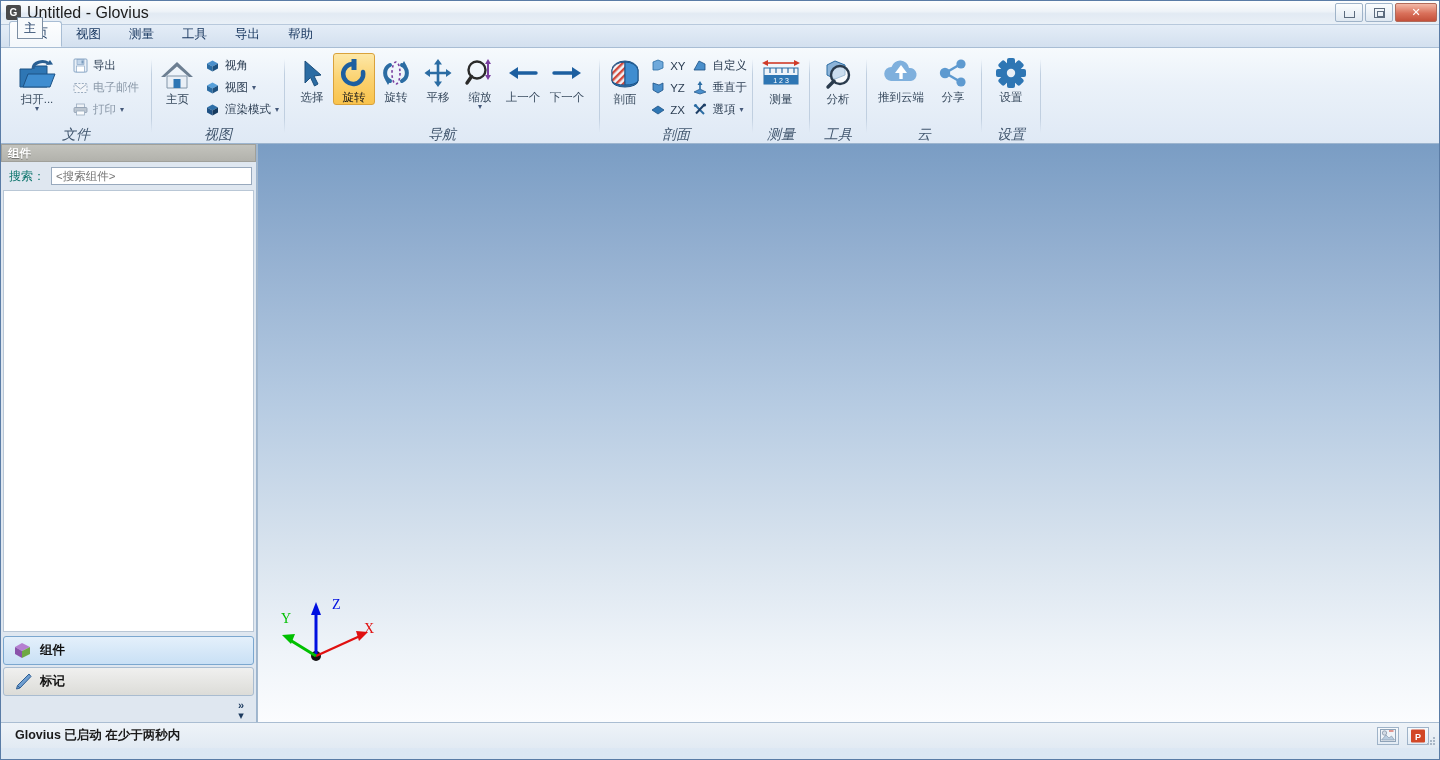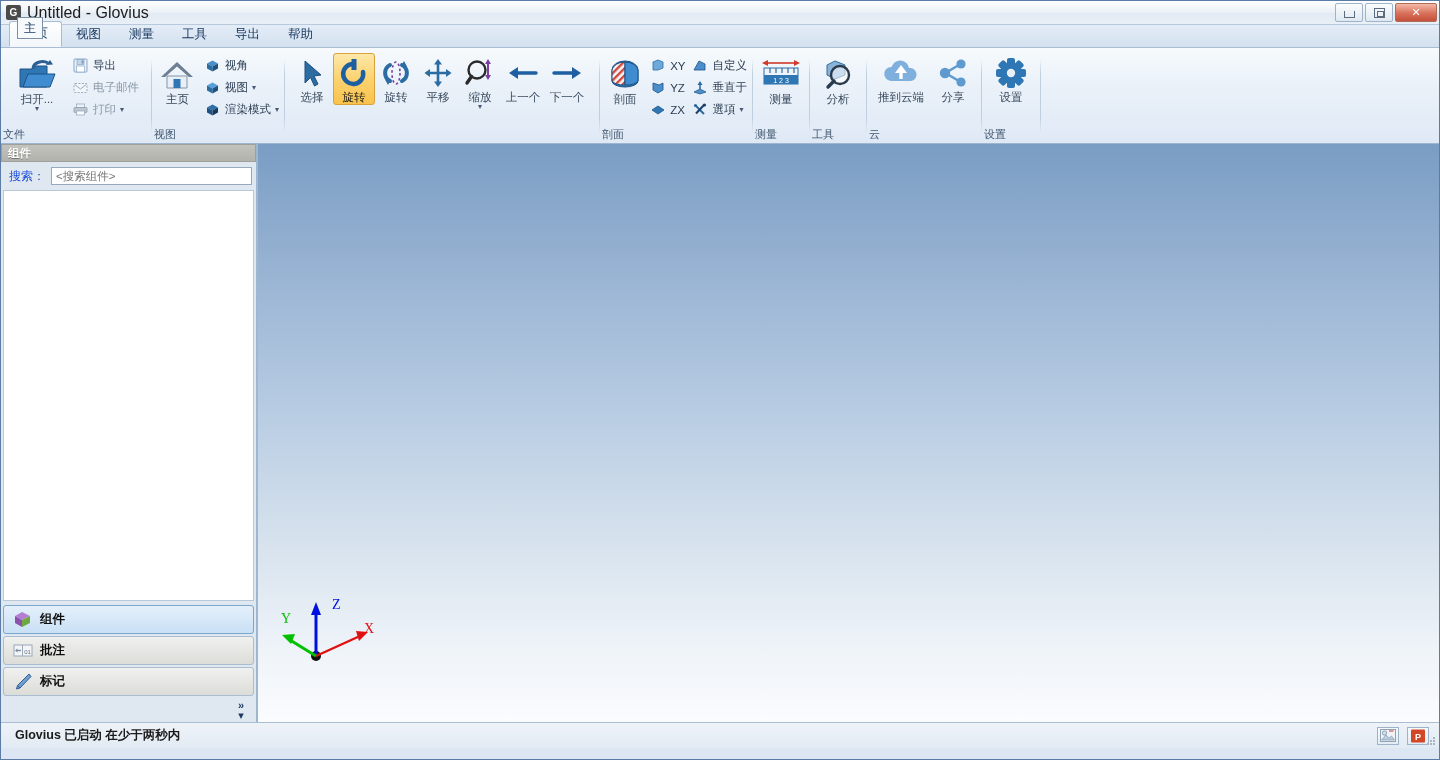--- a/index.html
+++ b/index.html
@@ -54,8 +54,8 @@
      border-bottom:1px solid #9db5cf; display:flex; padding-left:2px;}
   .rgroup { display:flex; flex-direction:column; height:96px; position:relative; }
   .rgroup .gbody { flex:1; display:flex; align-items:flex-start; padding-top:5px; }
-  .rgroup .glabel { height:18px; text-align:left; font-size:11px;
-     color:#41566e; line-height:16px; }
+  .rgroup .glabel { height:18px; text-align:center; font-size:14px;
+     color:#41566e; line-height:16px;font-style:italic; }
   .sep { width:1px; align-self:center; height:74px;
      background:linear-gradient(transparent,#c0cfe0 20%,#c0cfe0 80%,transparent);
      margin:0 2px; }

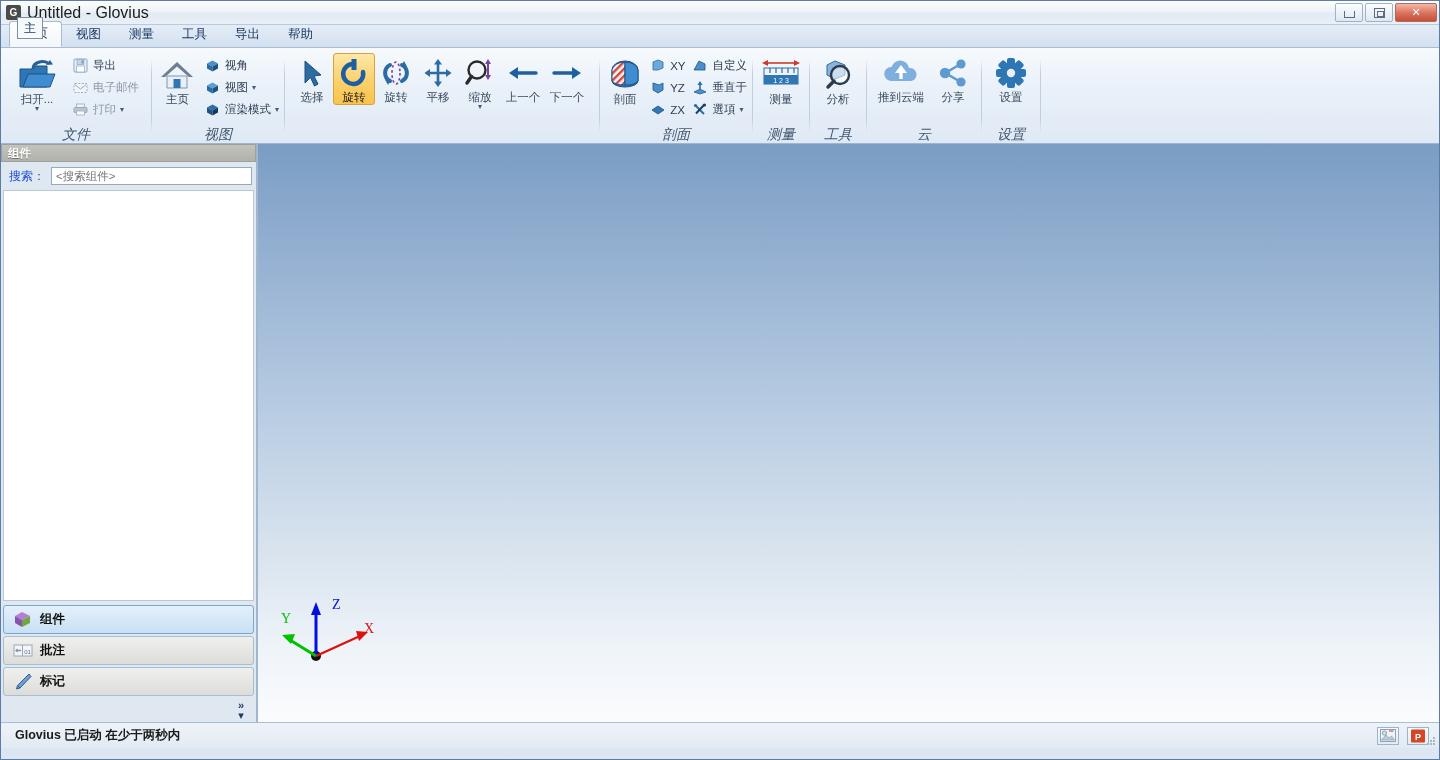--- a/index.html
+++ b/index.html
@@ -321,6 +321,7 @@
           <div class="lbl dim">下一个</div>
         </div>
       </div>
+      <div class="glabel">导航</div>
     </div>
     <div class="sep"></div>
 

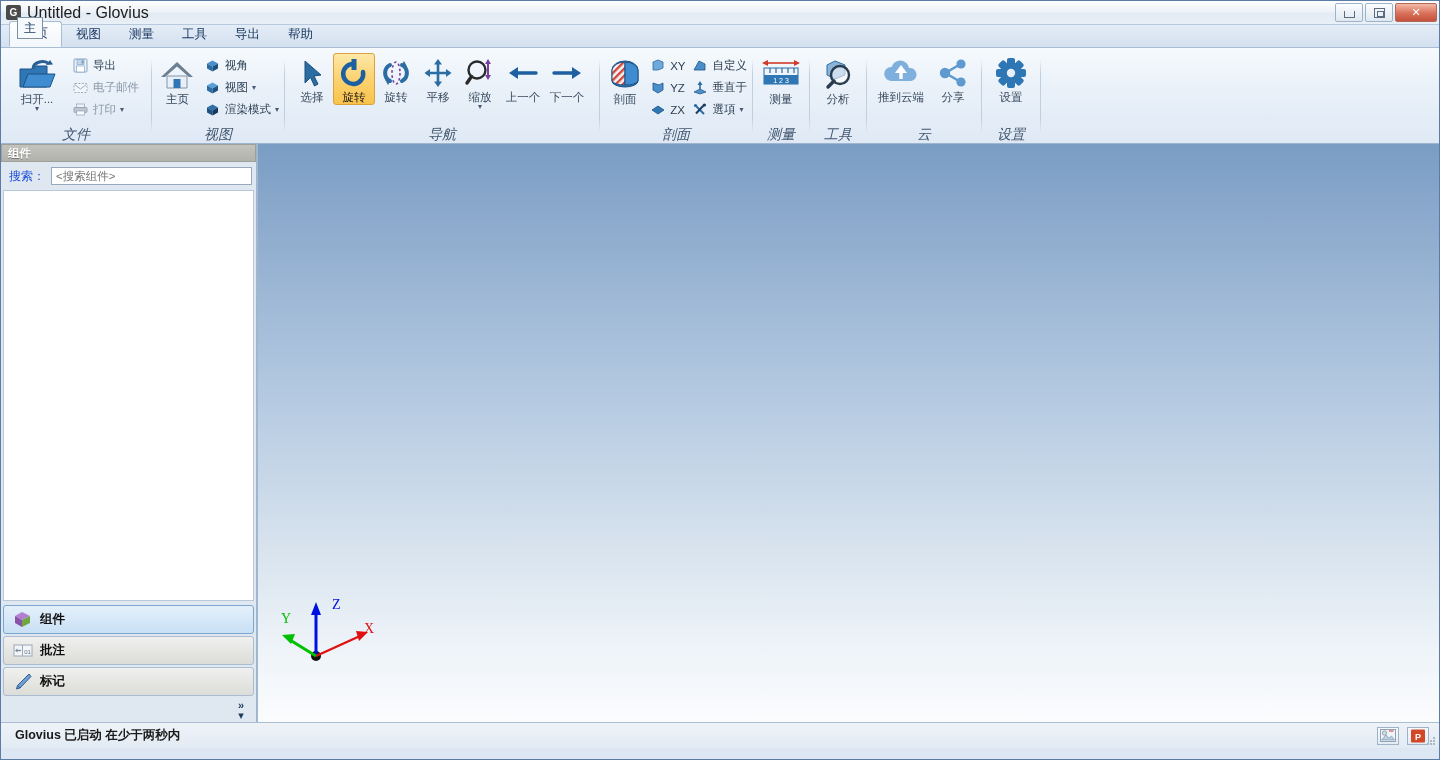--- a/index.html
+++ b/index.html
@@ -89,7 +89,7 @@
      padding-left:6px; line-height:16px; text-shadow:0 1px 0 rgba(0,0,0,.35); }
   .searchrow { height:28px; display:flex; align-items:center; padding:0 4px;
      background:#dfe7f0; }
-  .searchlabel { font-size:12px; color:#1d4ed8; padding:0 6px 0 4px; }
+  .searchlabel { font-size:12px; color:#0f766e; padding:0 6px 0 4px; }
   .searchinput { flex:1; height:18px; border:1px solid #98a9bd; background:#fff;
      font-size:11.5px; color:#8c8c8c; padding:1px 4px; line-height:15px;
      font-family:"Liberation Sans", sans-serif; }

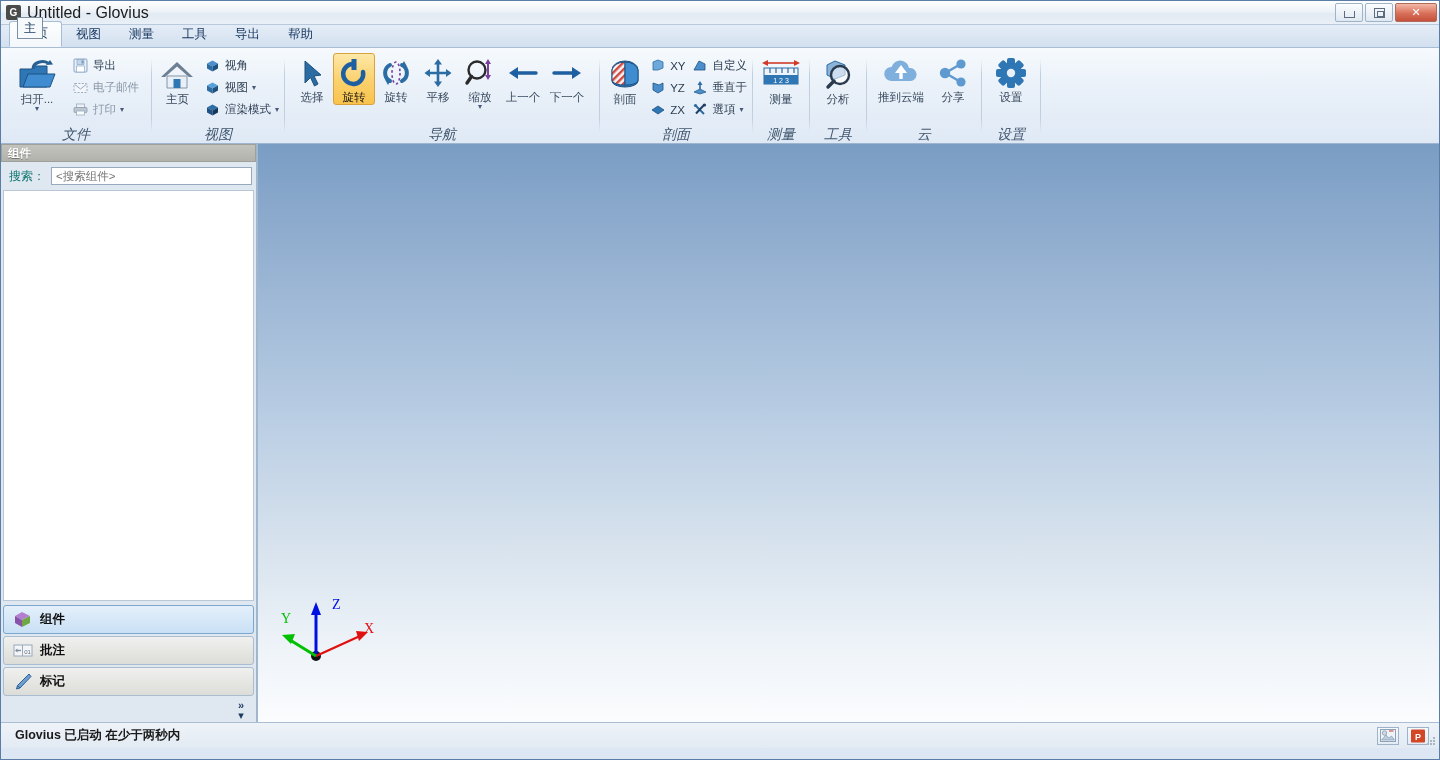--- a/index.html
+++ b/index.html
@@ -515,18 +515,6 @@
         </div>
         <div class="navitem">
           <span class="nico">
-            <svg width="20" height="15" viewBox="0 0 20 15">
-              <rect x="1" y="2" width="18" height="11" fill="#f3f5f8" stroke="#9aa8b8"></rect>
-              <path d="M3 7.5 L8 7.5" stroke="#7e8d9e" stroke-width="1.4"></path>
-              <path d="M2 7.5 L4.5 5.5 L4.5 9.5 Z" fill="#7e8d9e"></path>
-              <path d="M9.5 2 L9.5 13" stroke="#9aa8b8"></path>
-              <text x="14.5" y="10.5" font-size="6" fill="#60707f" text-anchor="middle" font-family="Liberation Sans, sans-serif">01</text>
-            </svg>
-          </span>
-          <span class="nlbl">批注</span>
-        </div>
-        <div class="navitem">
-          <span class="nico">
             <svg width="20" height="20" viewBox="0 0 20 20">
               <path d="M16 2 L18 4.5 L7 16 L3.5 17 L4.5 13.5 Z" fill="#6f9ed0" stroke="#2f5f94" stroke-width="1"></path>
               <path d="M4.5 13.5 L7 16" stroke="#2f5f94"></path>

